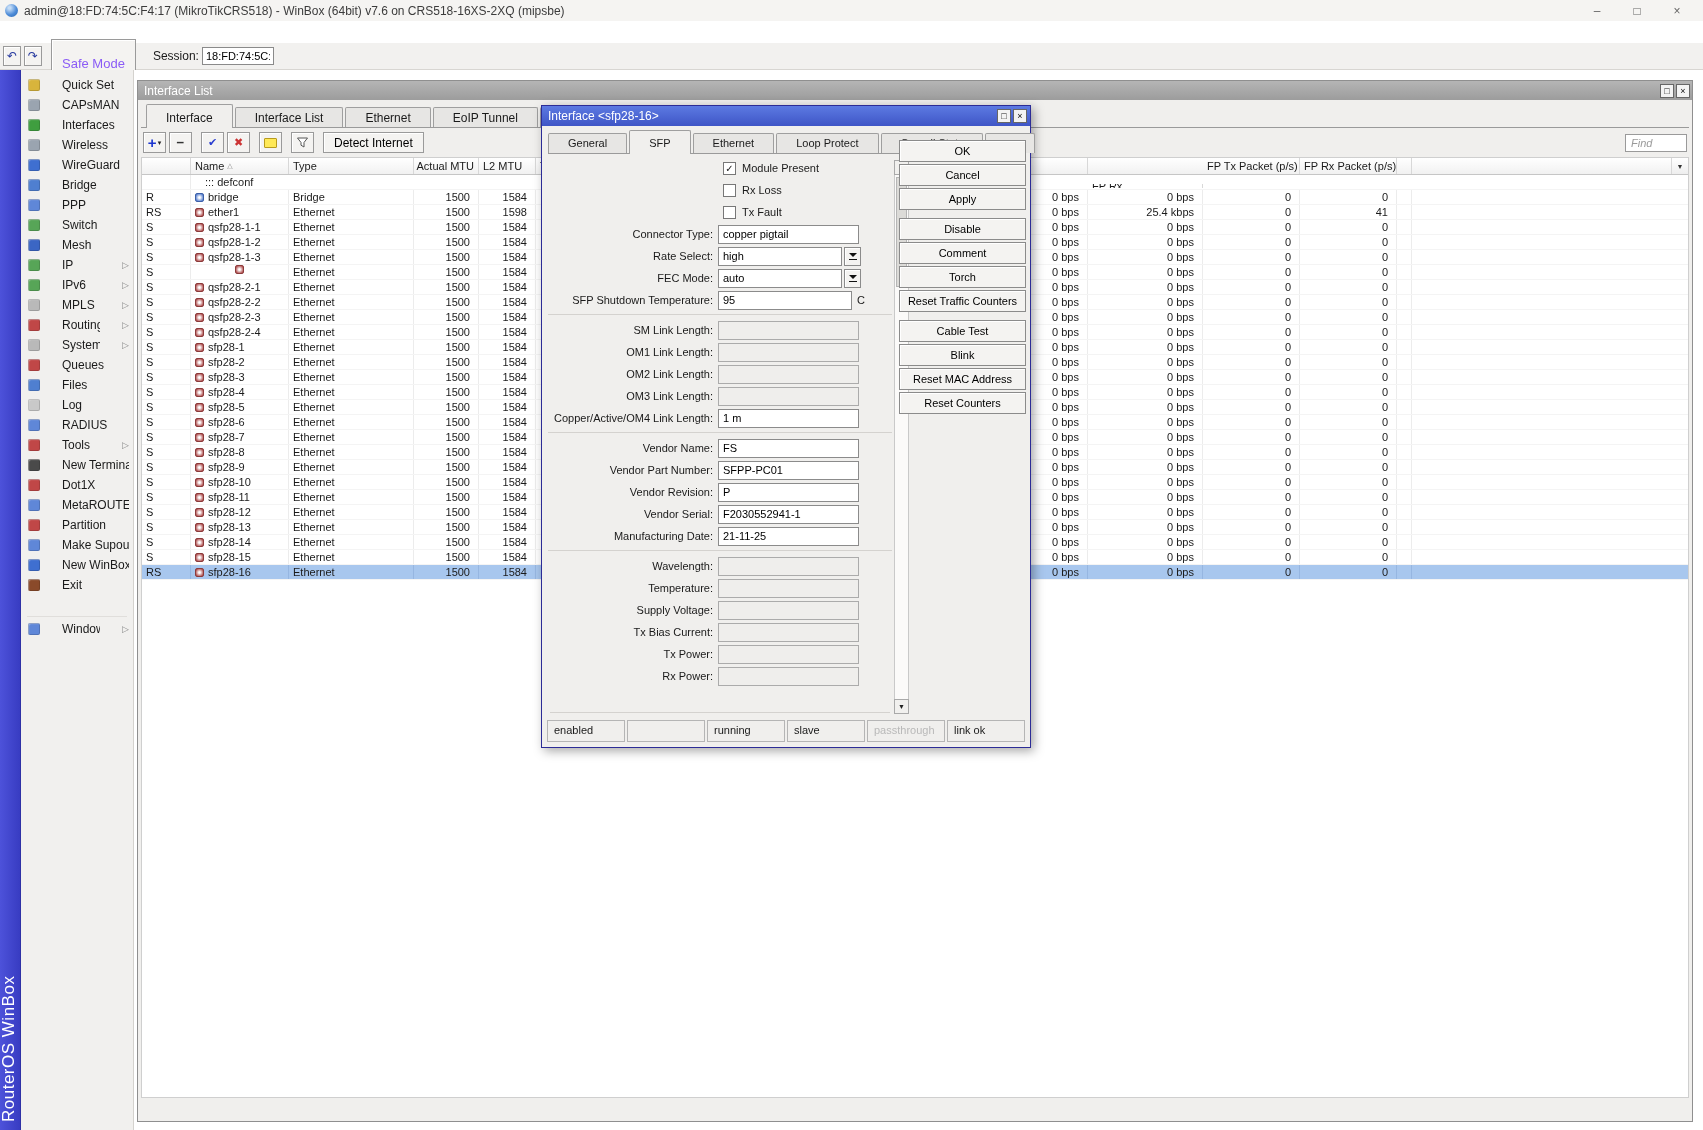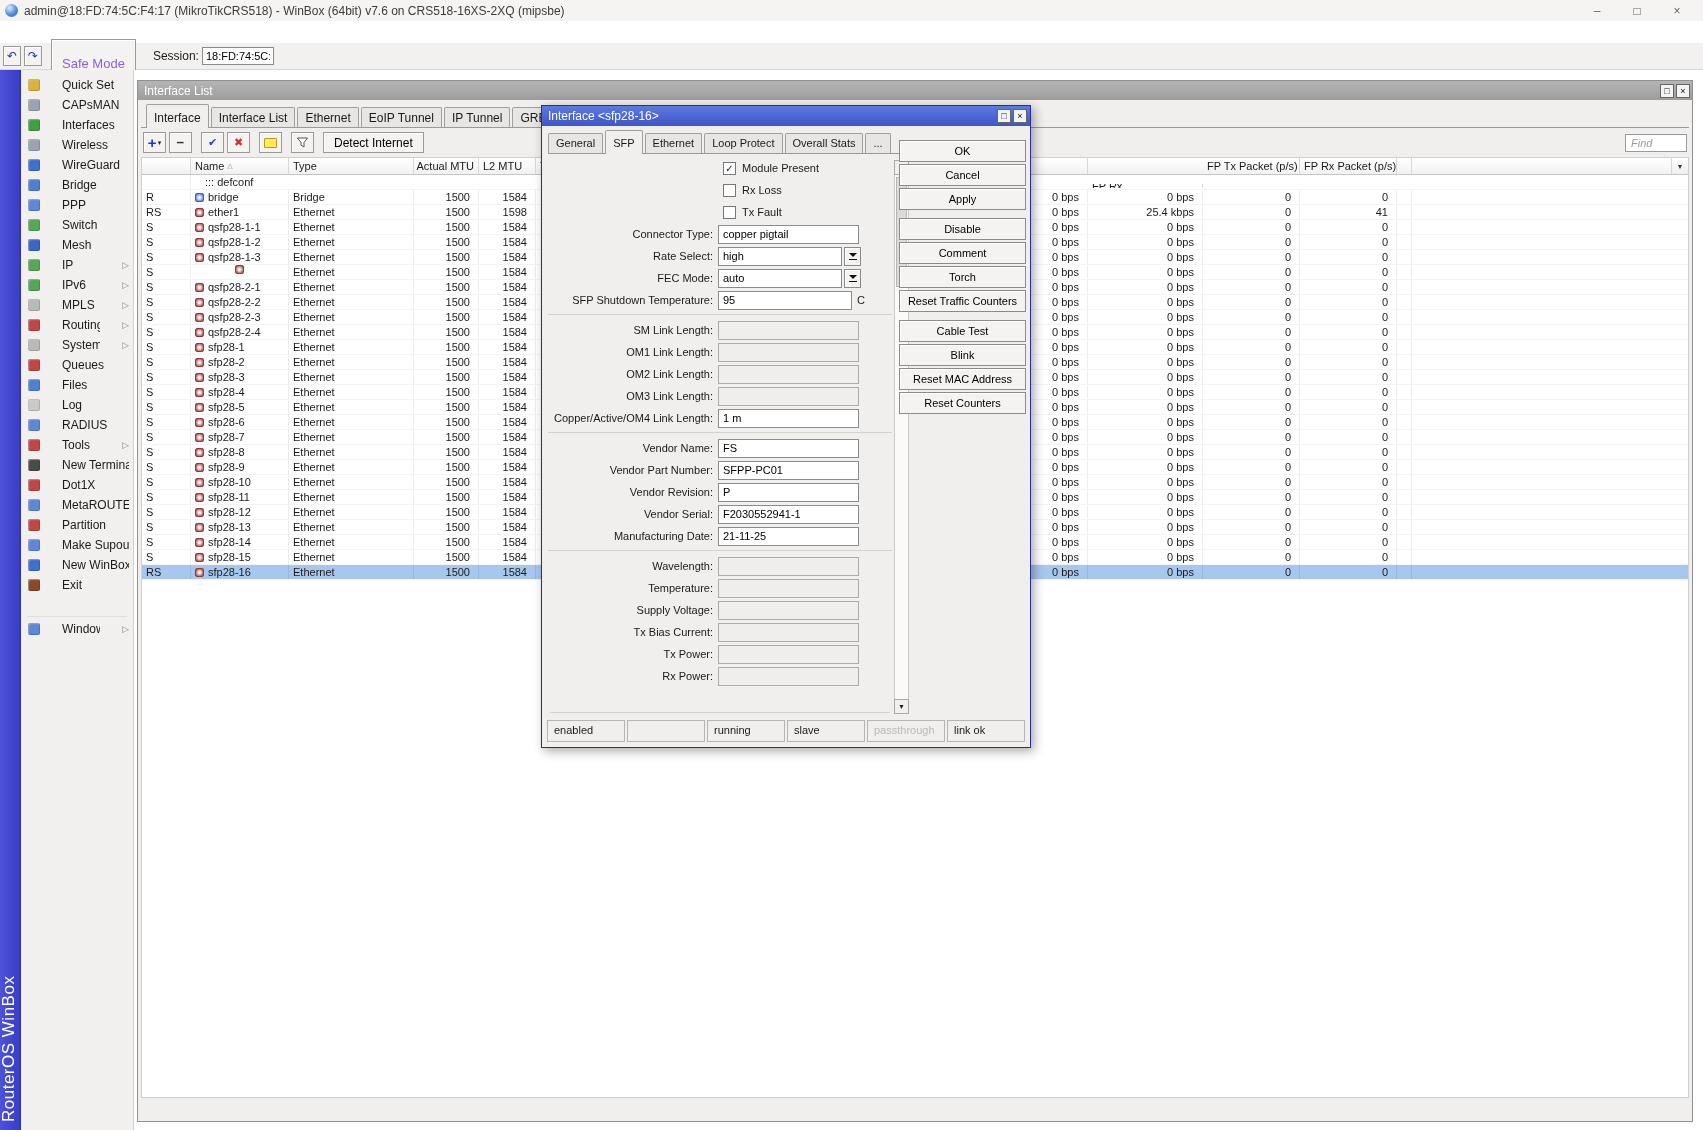--- a/index.html
+++ b/index.html
@@ -38,7 +38,7 @@
   .w-btns{margin-left:auto;display:flex;gap:2px;padding-right:2px}
   .wbtn{width:14px;height:14px;background:#f3f3f3;border:1px solid #666;font-size:9px;line-height:12px;text-align:center;color:#111}
   .w-tabs{position:absolute;top:20px;left:3px;right:3px;height:27px;border-bottom:1px solid #9a9a9a;padding-left:5px;display:flex;align-items:flex-end}
-  .tab{border:1px solid #9f9f9f;border-bottom:none;background:#e7e6e4;padding:3px 7px 2px;margin-right:2px;border-radius:2px 2px 0 0;height:20px;white-space:nowrap}
+  .tab{border:1px solid #9f9f9f;border-bottom:none;background:#e7e6e4;padding:3px 19px 2px;margin-right:2px;border-radius:2px 2px 0 0;height:20px;white-space:nowrap}
   .tab.active{background:#f0efed;height:24px;padding-top:6px;margin-bottom:-1px;z-index:2}
   .tab.stub{width:13px;padding:3px 0 2px}
   .w-toolbar{position:absolute;top:48px;left:3px;right:3px;height:27px;display:flex;align-items:center;gap:3px;padding:0 2px}

